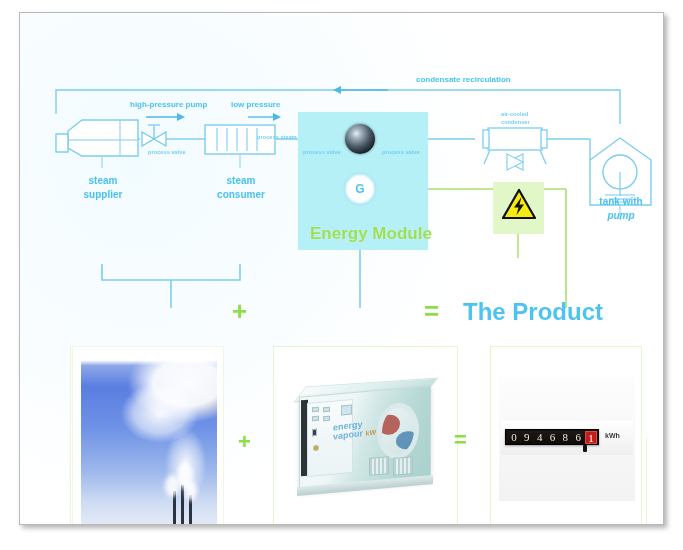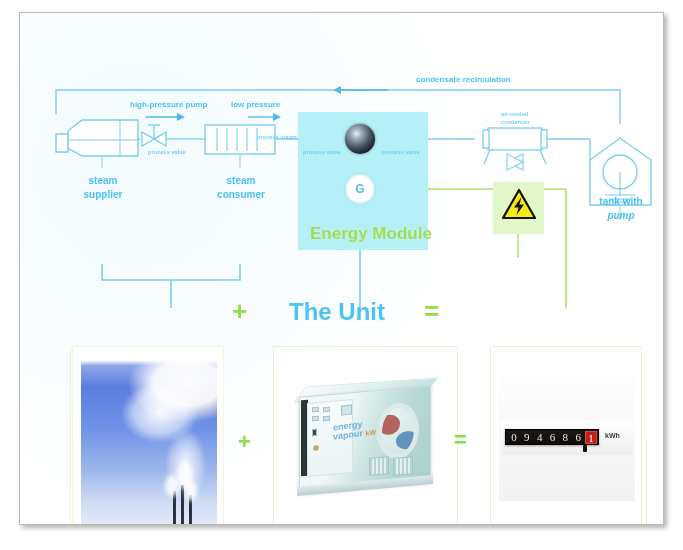--- a/index.html
+++ b/index.html
@@ -528,7 +528,6 @@
 
       <div class="headline">
         <div class="op" style="left:212px; top:0px;">+</div>
-        <div class="hl" style="left:269px; top:2px;">The Unit</div>
         <div class="op" style="left:404px; top:0px;">=</div>
       </div>
 

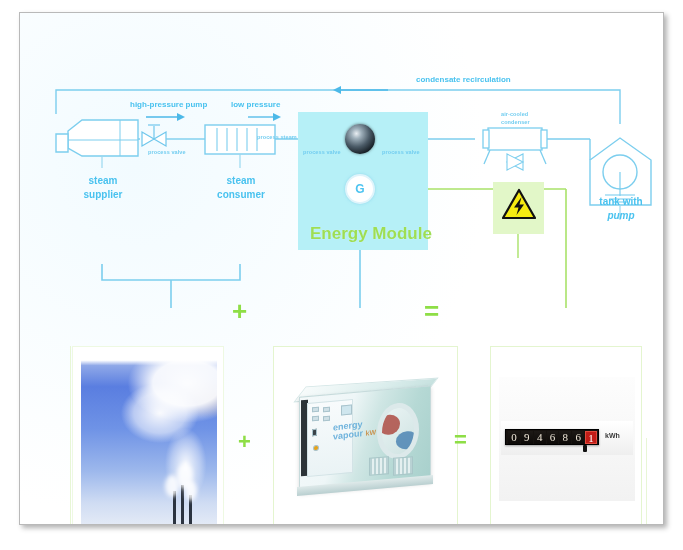--- a/index.html
+++ b/index.html
@@ -529,6 +529,7 @@
       <div class="headline">
         <div class="op" style="left:212px; top:0px;">+</div>
         <div class="op" style="left:404px; top:0px;">=</div>
+        <div class="hl" style="left:443px; top:2px;">The Product</div>
       </div>
 
       <div class="panel p1">

